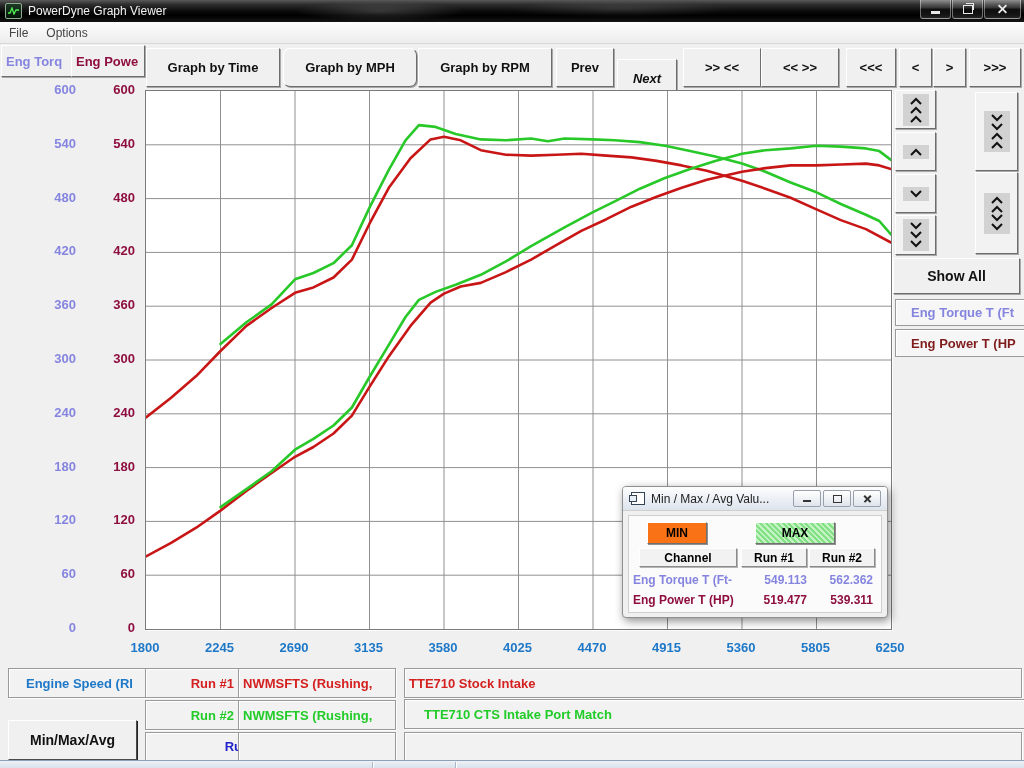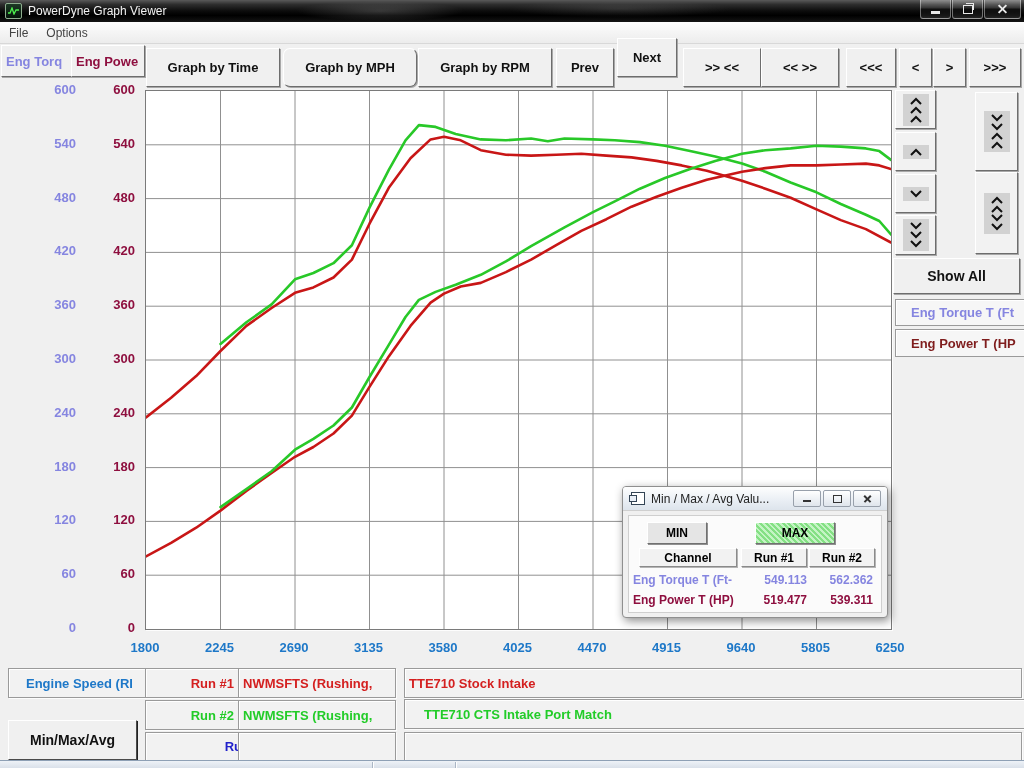--- a/index.html
+++ b/index.html
@@ -123,7 +123,7 @@
 <div class="btn" style="left:283px;top:48px;width:132px;height:37px;border-radius:7px;">Graph by MPH</div>
 <div class="btn" style="left:418px;top:48px;width:132px;height:37px;">Graph by RPM</div>
 <div class="btn" style="left:556px;top:48px;width:56px;height:37px;">Prev</div>
-<div class="btn" style="left:617px;top:38px;width:58px;height:37px;">Next</div>
+<div class="btn" style="left:617px;top:59px;width:58px;height:37px;font-style:italic;">Next</div>
 <div class="btn" style="left:683px;top:48px;width:76px;height:37px;">&gt;&gt; &lt;&lt;</div>
 <div class="btn" style="left:761px;top:48px;width:76px;height:37px;">&lt;&lt; &gt;&gt;</div>
 <div class="btn" style="left:846px;top:48px;width:48px;height:37px;">&lt;&lt;&lt;</div>

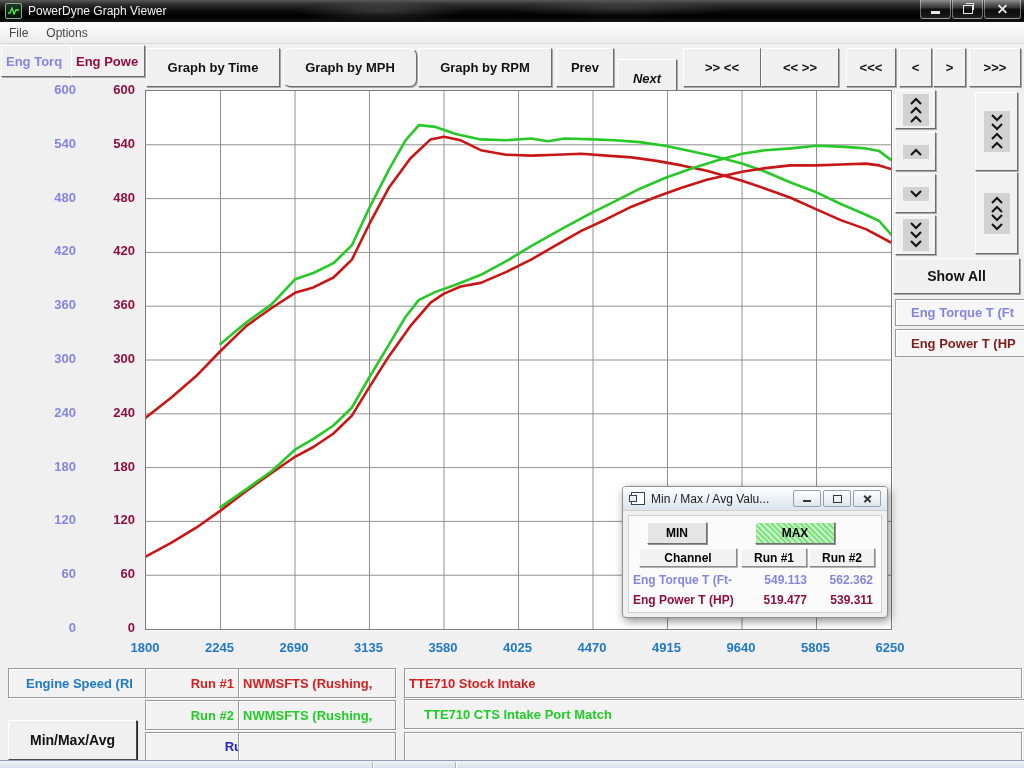--- a/index.html
+++ b/index.html
@@ -291,7 +291,7 @@
     </div>
   </div>
   <div class="mmbody">
-    <div class="togglebtn" style="left:18px;width:58px;background:#e5e5e5;">MIN</div>
+    <div class="togglebtn" style="left:18px;width:58px;background:#f97316;">MIN</div>
     <div class="togglebtn" style="left:126px;width:78px;background:repeating-linear-gradient(45deg,#84e084 0 2px,#c4f4c4 2px 4px);">MAX</div>
     <div class="hdrbox" style="left:10px;width:96px;">Channel</div>
     <div class="hdrbox" style="left:112px;width:64px;">Run #1</div>

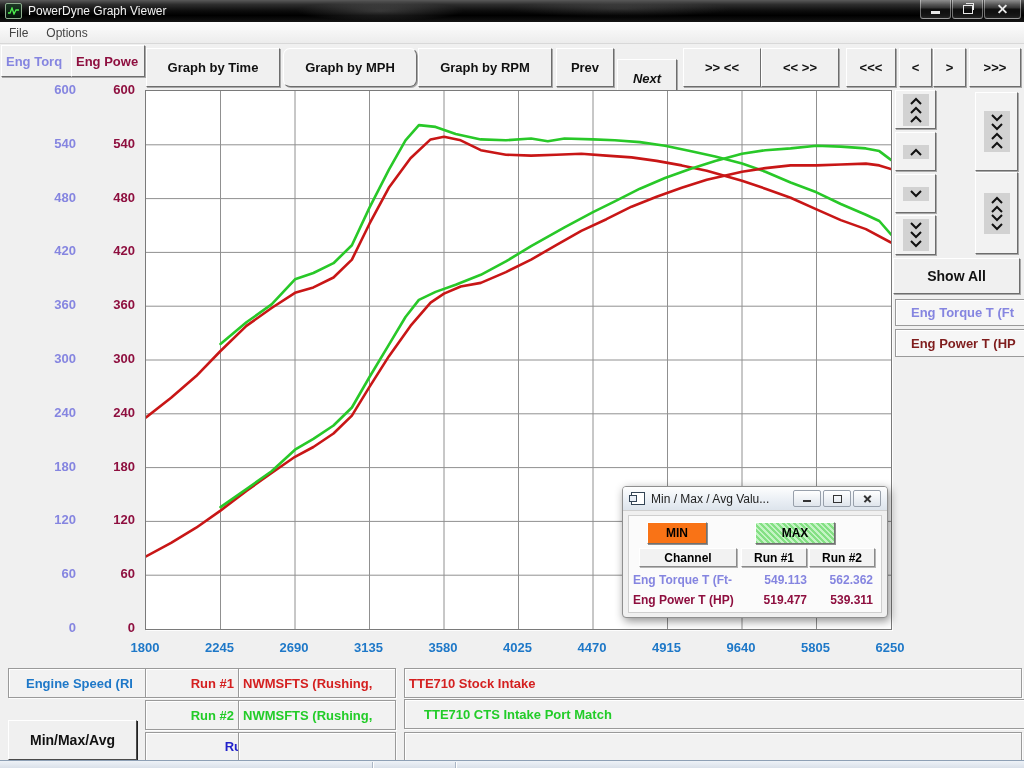--- a/index.html
+++ b/index.html
@@ -166,7 +166,7 @@
     <span style="color: rgb(30, 120, 200); left: 485.5px;">4025</span>
     <span style="color: rgb(30, 120, 200); left: 560px;">4470</span>
     <span style="color: rgb(30, 120, 200); left: 634.5px;">4915</span>
-    <span style="color: rgb(30, 120, 200); left: 709px;">9640</span>
+    <span style="color: rgb(30, 120, 200); left: 709px;">5360</span>
     <span style="color: rgb(30, 120, 200); left: 783.5px;">5805</span>
     <span style="color: rgb(30, 120, 200); left: 858px;">6250</span>
   </div>

